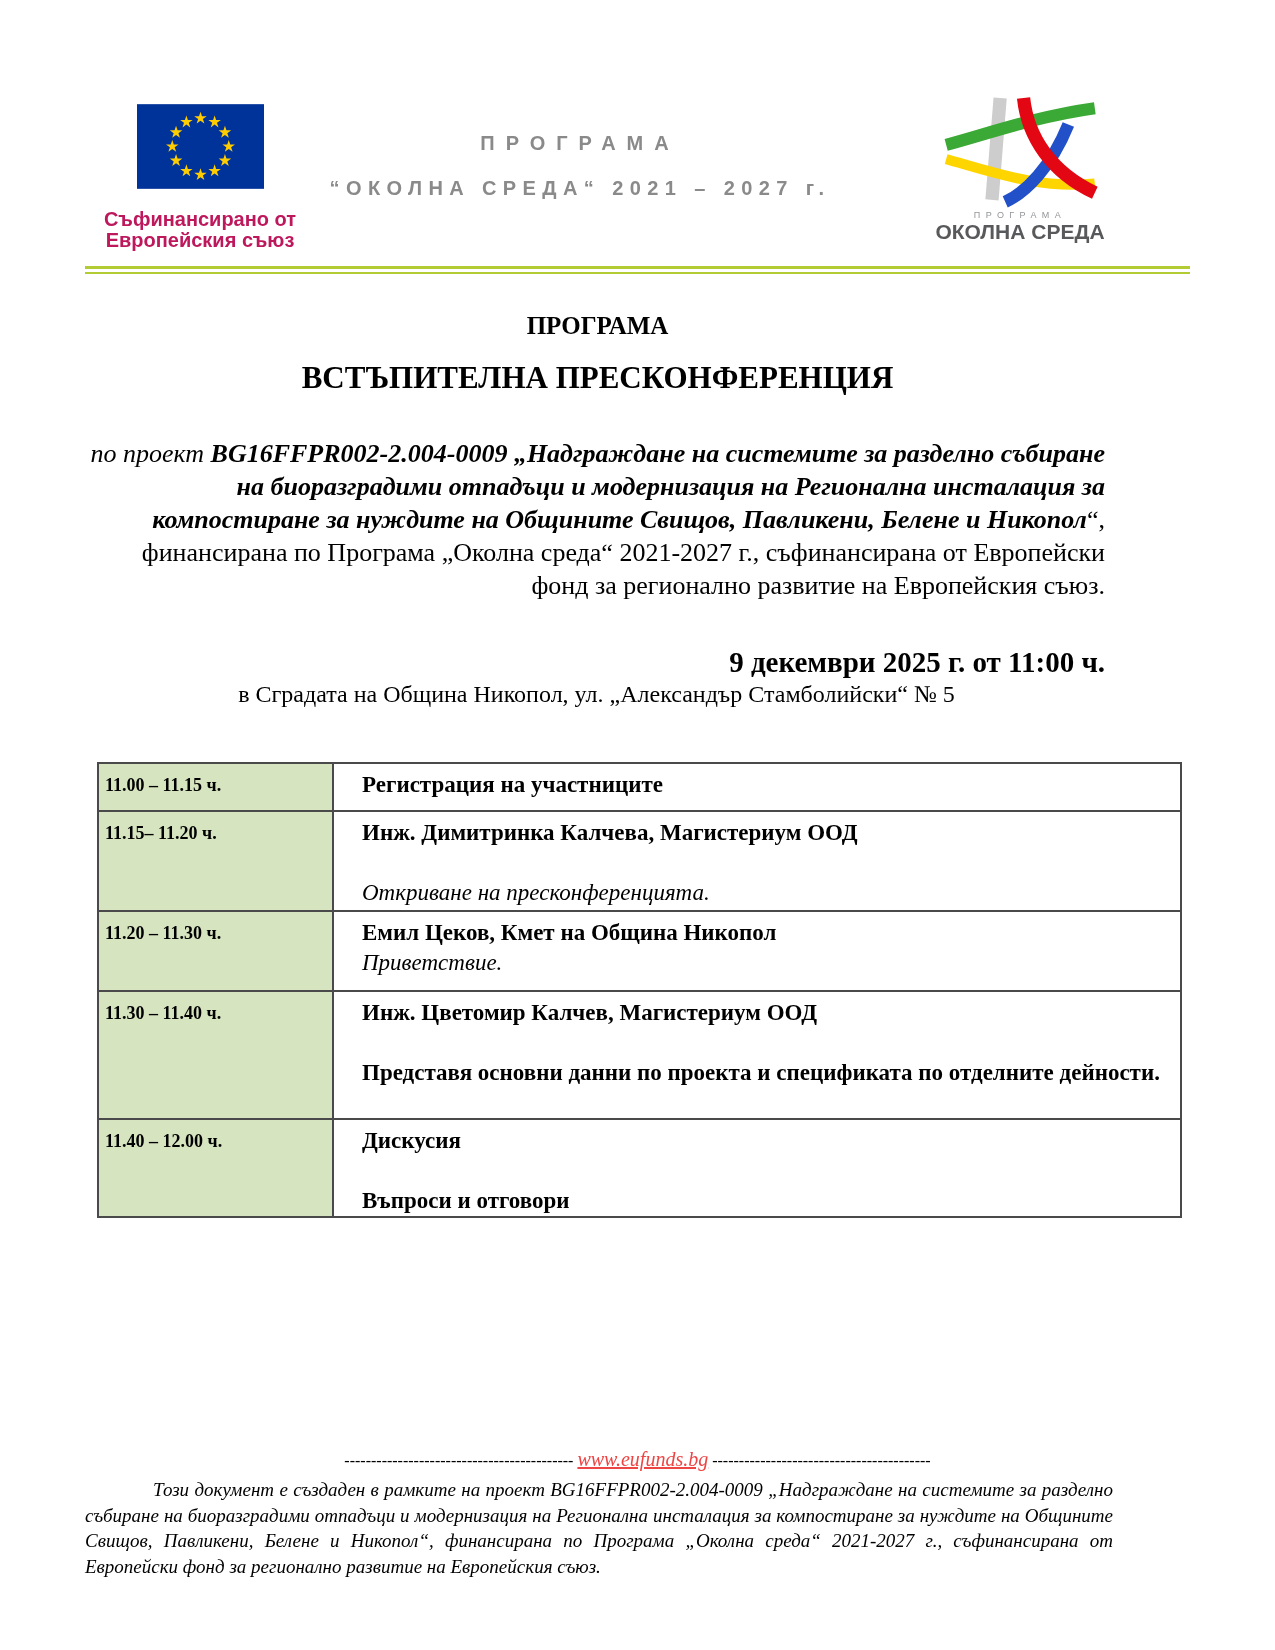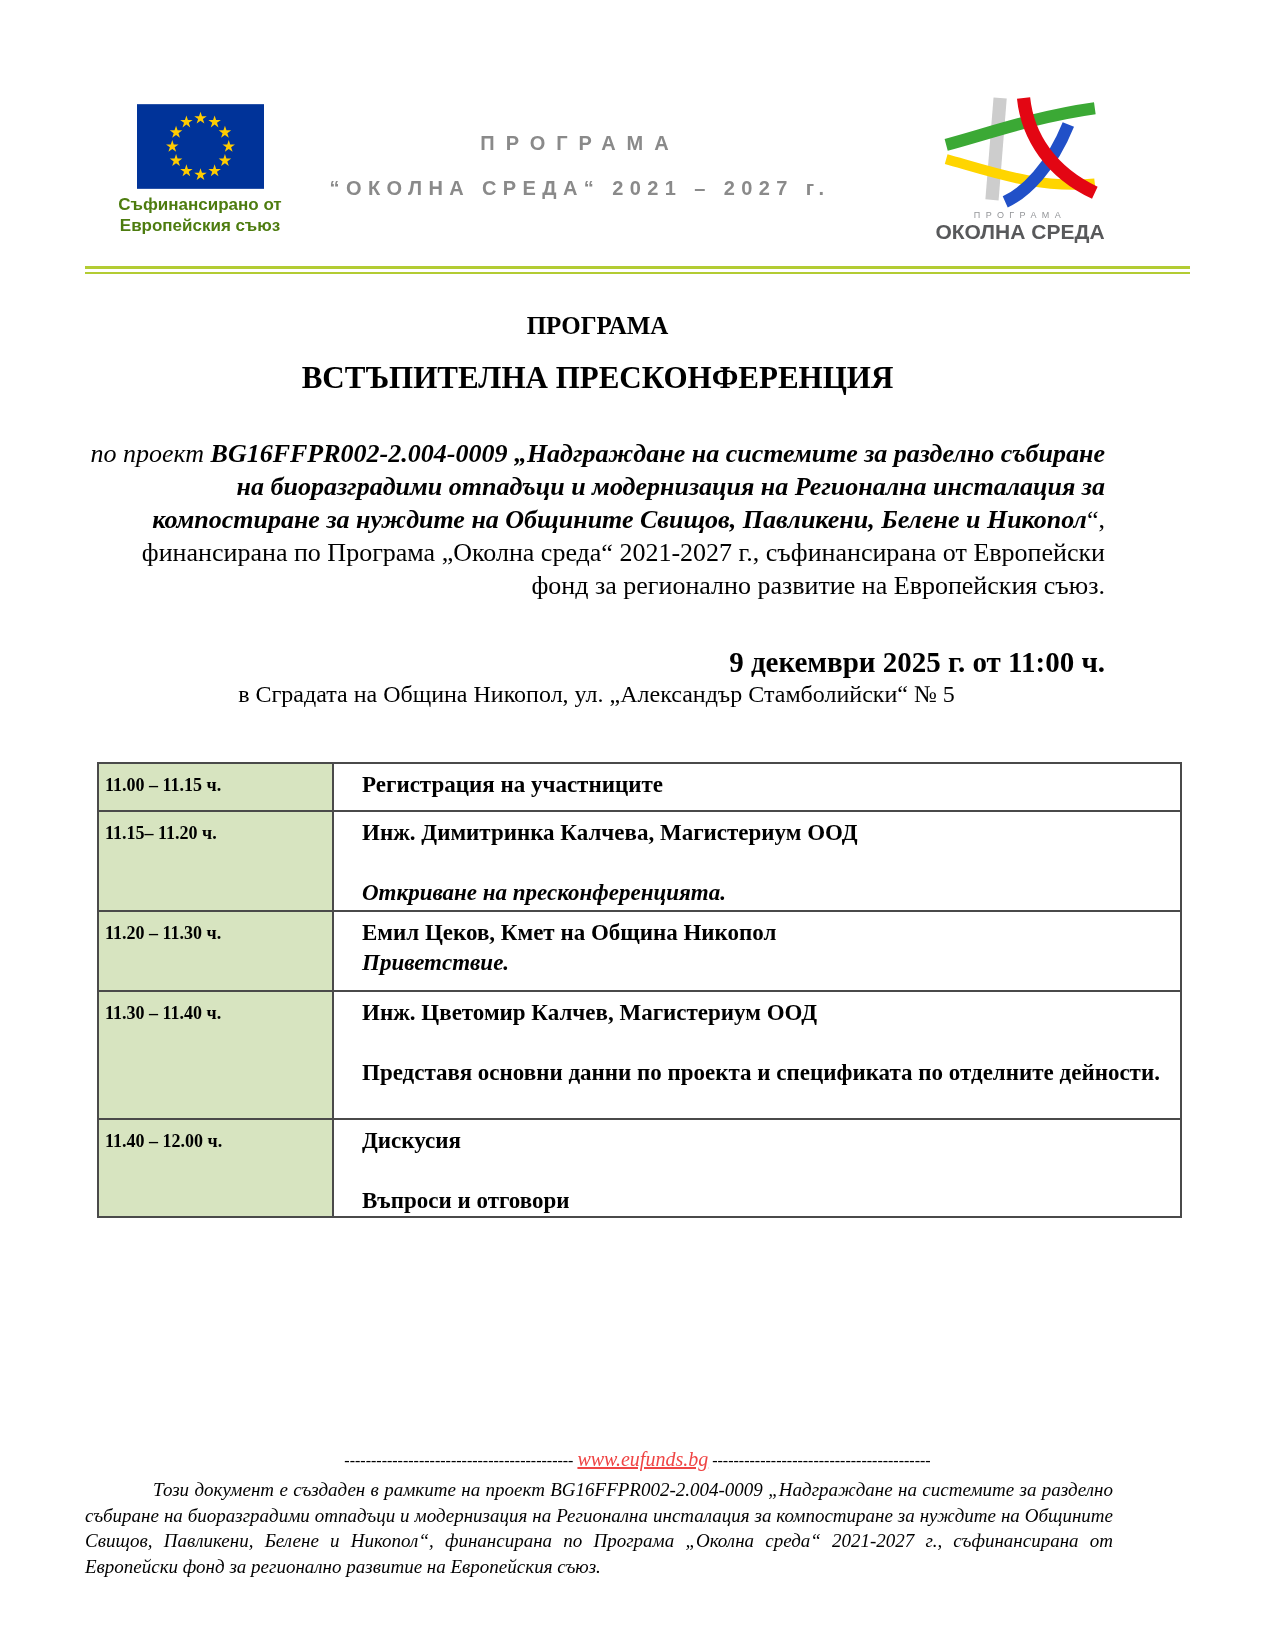--- a/index.html
+++ b/index.html
@@ -17,10 +17,10 @@
   .eu-block { position:absolute; left:100px; top:104px; width:200px; text-align:center; }
   .eu-flag { display:block; margin:0 auto; }
   .eu-caption {
-    margin-top:5px;
-    font-family:"Liberation Sans", sans-serif;
-    font-weight:bold; font-size:17px; line-height:21px;
-    color:#4d7c0f;
+    margin-top:20px;
+    font-family:"Liberation Sans", sans-serif;
+    font-weight:bold; font-size:20px; line-height:21px;
+    color:#be185d;
   }
 
   .header-center {

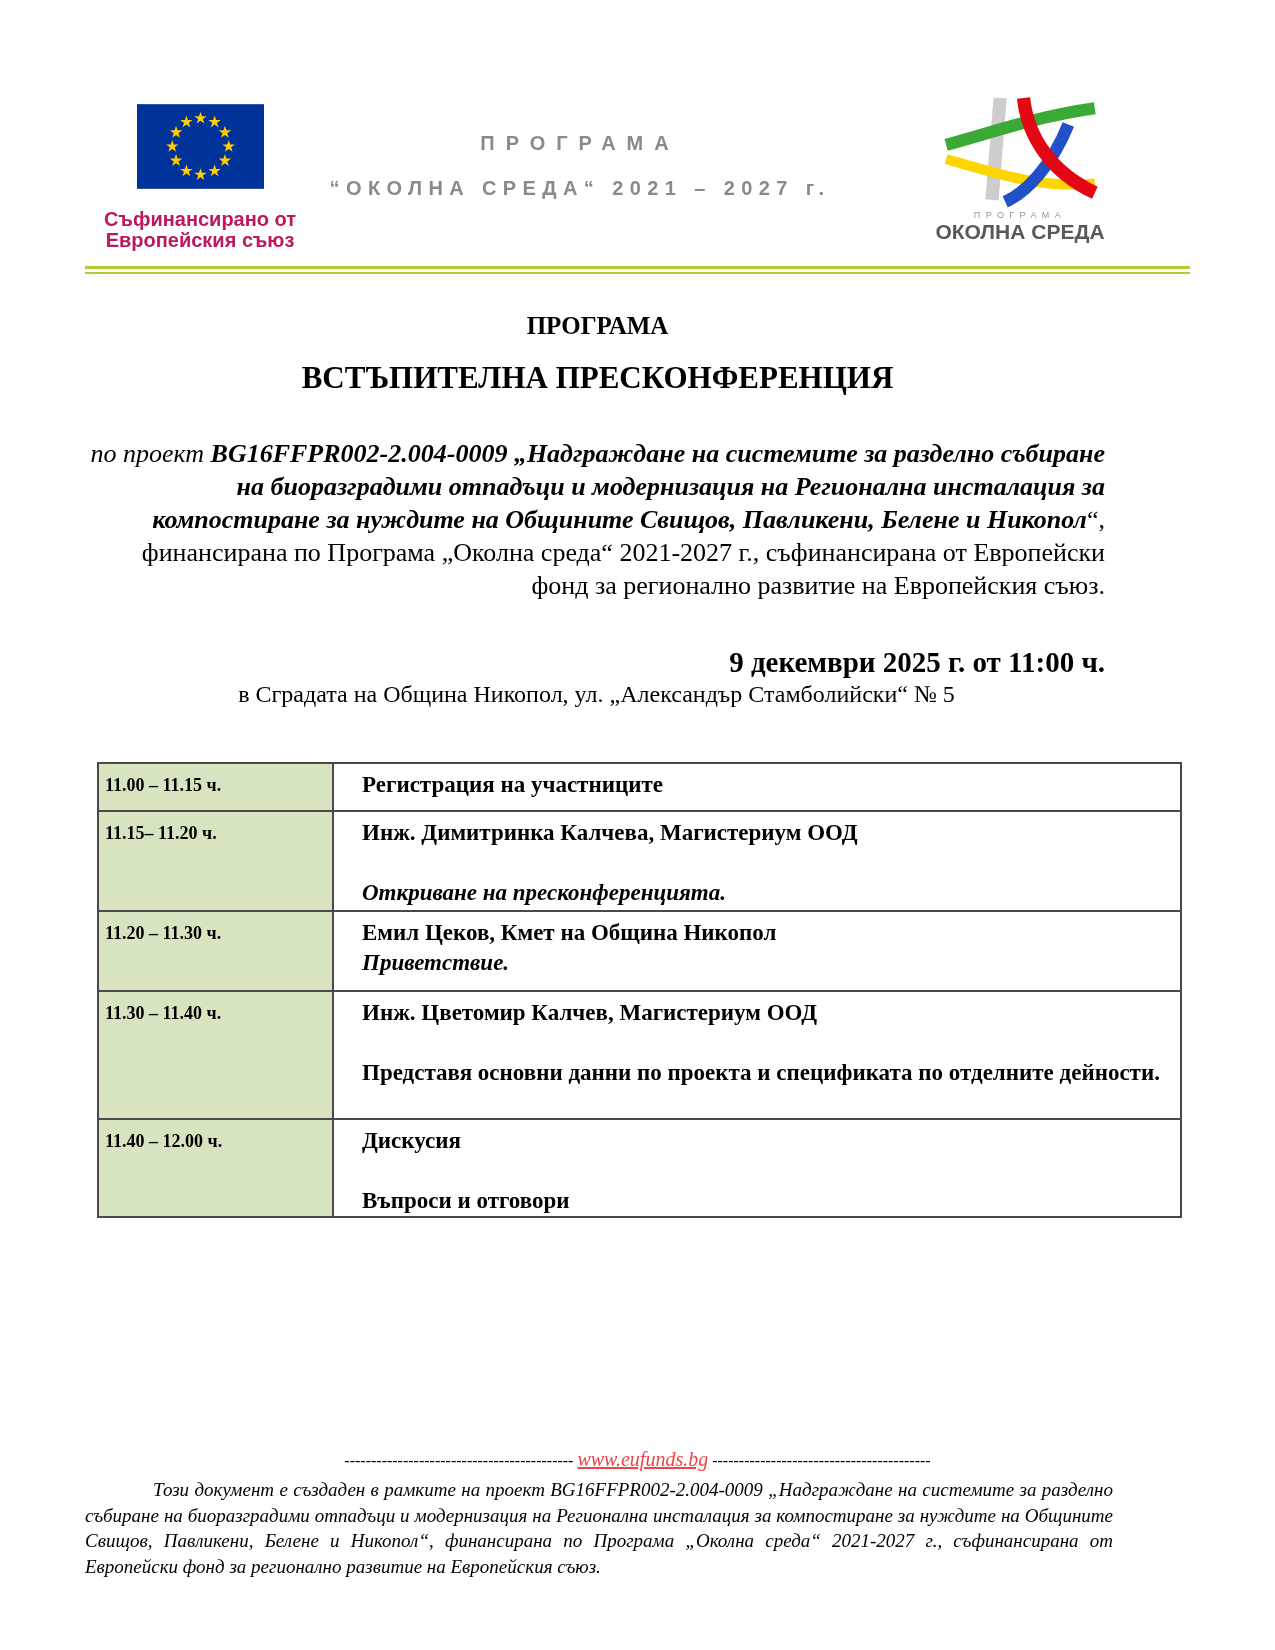--- a/index.html
+++ b/index.html
@@ -88,7 +88,7 @@
     font-size:23px; font-weight:bold; line-height:30px;
     padding:6px 10px 0 28px;
   }
-  .agenda .note-italic { font-weight:bold; font-style:italic; }
+  .agenda .note-italic { font-weight:normal; font-style:italic; }
   .agenda .gap-line { height:30px; }
   .r1 td { height:48px; }
   .r2 td { height:100px; }

